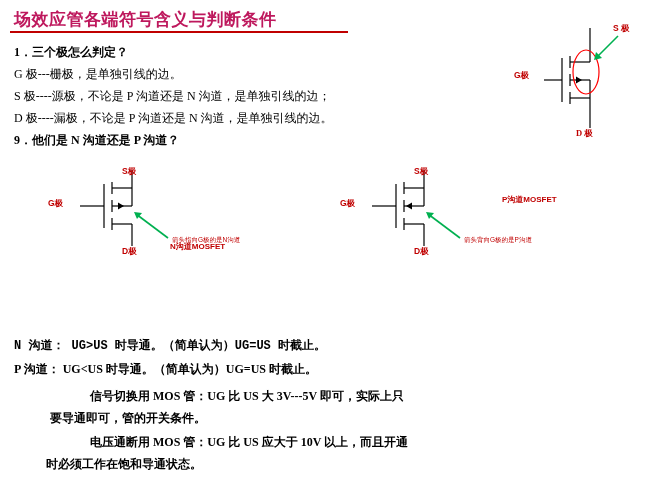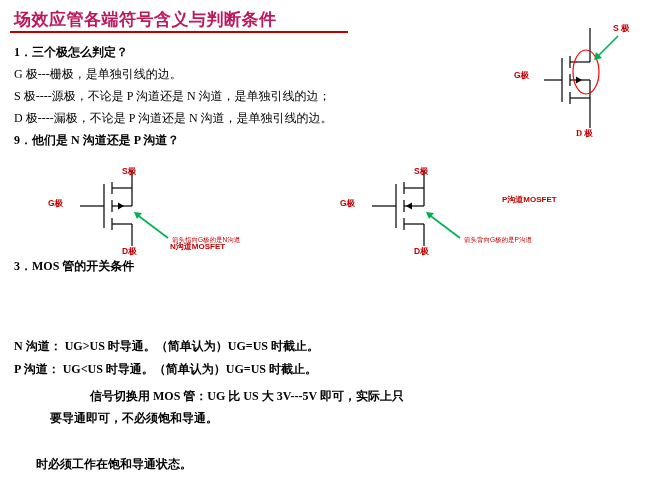--- a/index.html
+++ b/index.html
@@ -90,7 +90,6 @@
   <div class="line" style="left:14px; top:110px;">D 极----漏极，不论是 P 沟道还是 N 沟道，是单独引线的边。</div>
   <div class="line bold" style="left:14px; top:132px;">9．他们是 N 沟道还是 P 沟道？</div>
 
-  <div class="line bold" style="left:14px; top:258px;">3．MOS 管的开关条件</div>
 
   <div class="line bold" style="left:14px; top:338px;">N 沟道：    UG&gt;US 时导通。（简单认为）UG=US 时截止。</div>
   <div class="line bold" style="left:14px; top:361px;">P 沟道：    UG&lt;US 时导通。（简单认为）UG=US 时截止。</div>

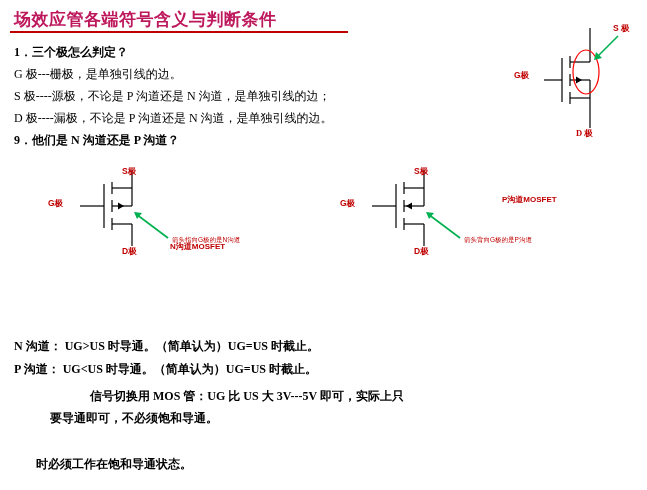--- a/index.html
+++ b/index.html
@@ -91,7 +91,7 @@
   <div class="line bold" style="left:14px; top:132px;">9．他们是 N 沟道还是 P 沟道？</div>
 
 
-  <div class="line bold" style="left:14px; top:338px;">N 沟道：    UG&gt;US 时导通。（简单认为）UG=US 时截止。</div>
+  <div class="line bold" style="left:14px; top:338px;font-family:Liberation Mono, monospace;">N 沟道：    UG&gt;US 时导通。（简单认为）UG=US 时截止。</div>
   <div class="line bold" style="left:14px; top:361px;">P 沟道：    UG&lt;US 时导通。（简单认为）UG=US 时截止。</div>
 
   <div class="line bold" style="left:90px; top:388px;">信号切换用 MOS 管：UG 比 US 大 3V---5V 即可，实际上只</div>

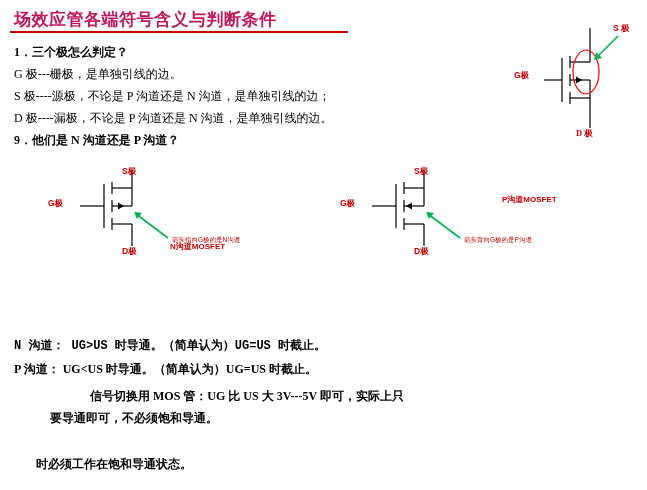--- a/index.html
+++ b/index.html
@@ -95,7 +95,7 @@
   <div class="line bold" style="left:14px; top:361px;">P 沟道：    UG&lt;US 时导通。（简单认为）UG=US 时截止。</div>
 
   <div class="line bold" style="left:90px; top:388px;">信号切换用 MOS 管：UG 比 US 大 3V---5V 即可，实际上只</div>
-  <div class="line bold" style="left:50px; top:410px;">要导通即可，不必须饱和导通。</div>
+  <div class="line bold" style="left:50px; top:410px;">要导通即可，管的开关条件。</div>
   <div class="line bold" style="left:36px; top:456px;">时必须工作在饱和导通状态。</div>
 
   <div class="diagram" style="left:500px; top:20px; width:140px; height:120px;">

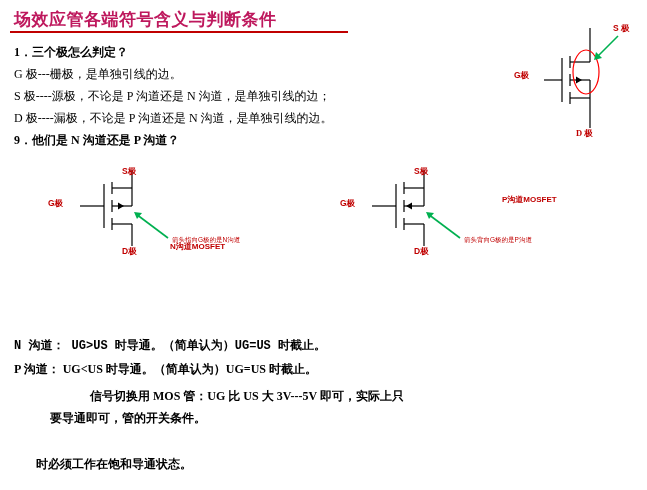--- a/index.html
+++ b/index.html
@@ -96,6 +96,7 @@
 
   <div class="line bold" style="left:90px; top:388px;">信号切换用 MOS 管：UG 比 US 大 3V---5V 即可，实际上只</div>
   <div class="line bold" style="left:50px; top:410px;">要导通即可，管的开关条件。</div>
+  <div class="line bold" style="left:90px; top:434px;">电压通断用 MOS 管：UG 比 US 应大于 10V 以上，而且开通</div>
   <div class="line bold" style="left:36px; top:456px;">时必须工作在饱和导通状态。</div>
 
   <div class="diagram" style="left:500px; top:20px; width:140px; height:120px;">

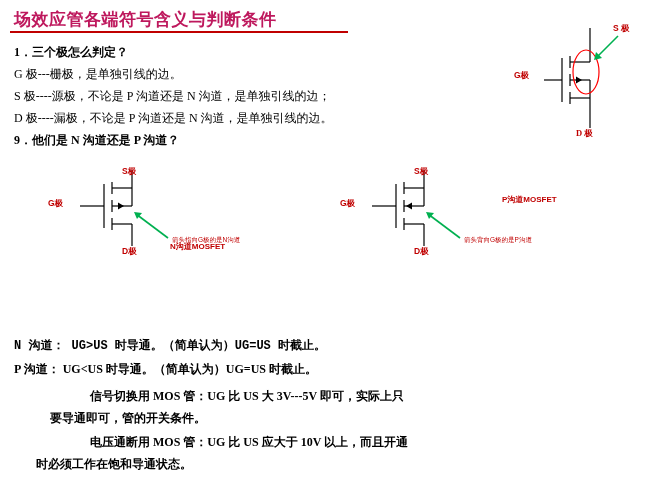--- a/index.html
+++ b/index.html
@@ -97,7 +97,7 @@
   <div class="line bold" style="left:90px; top:388px;">信号切换用 MOS 管：UG 比 US 大 3V---5V 即可，实际上只</div>
   <div class="line bold" style="left:50px; top:410px;">要导通即可，管的开关条件。</div>
   <div class="line bold" style="left:90px; top:434px;">电压通断用 MOS 管：UG 比 US 应大于 10V 以上，而且开通</div>
-  <div class="line bold" style="left:36px; top:456px;">时必须工作在饱和导通状态。</div>
+  <div class="line bold" style="left:46px; top:456px;">时必须工作在饱和导通状态。</div>
 
   <div class="diagram" style="left:500px; top:20px; width:140px; height:120px;">
     <svg width="140" height="120" viewBox="0 0 140 120">

